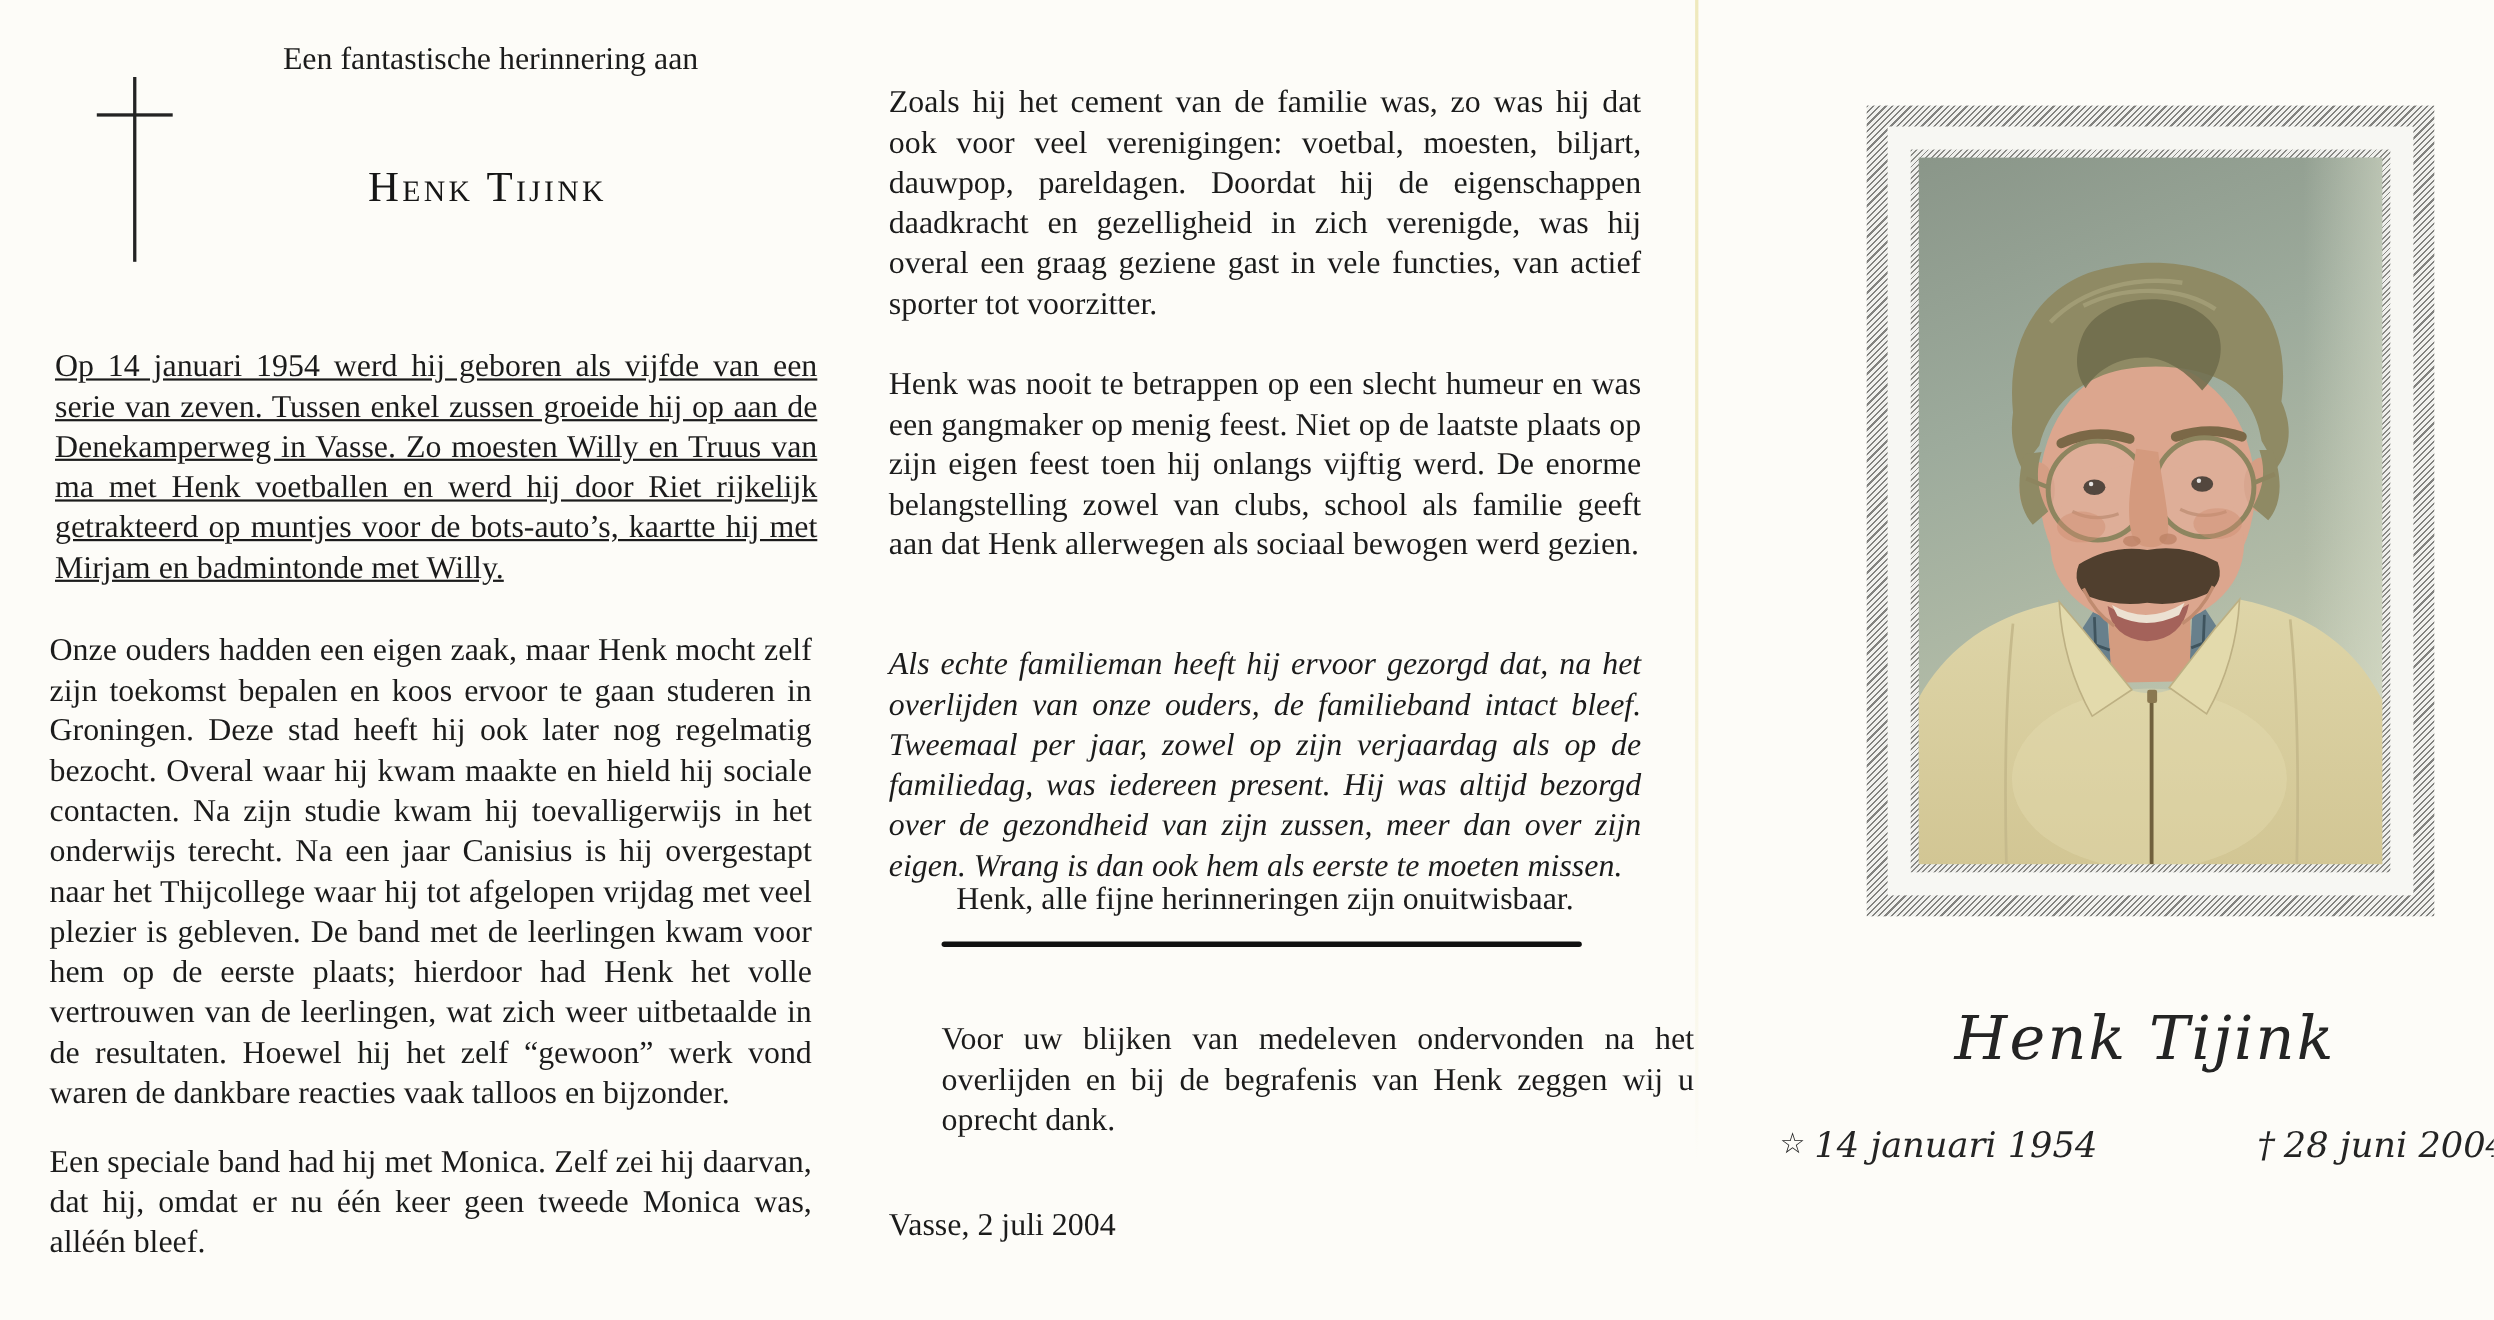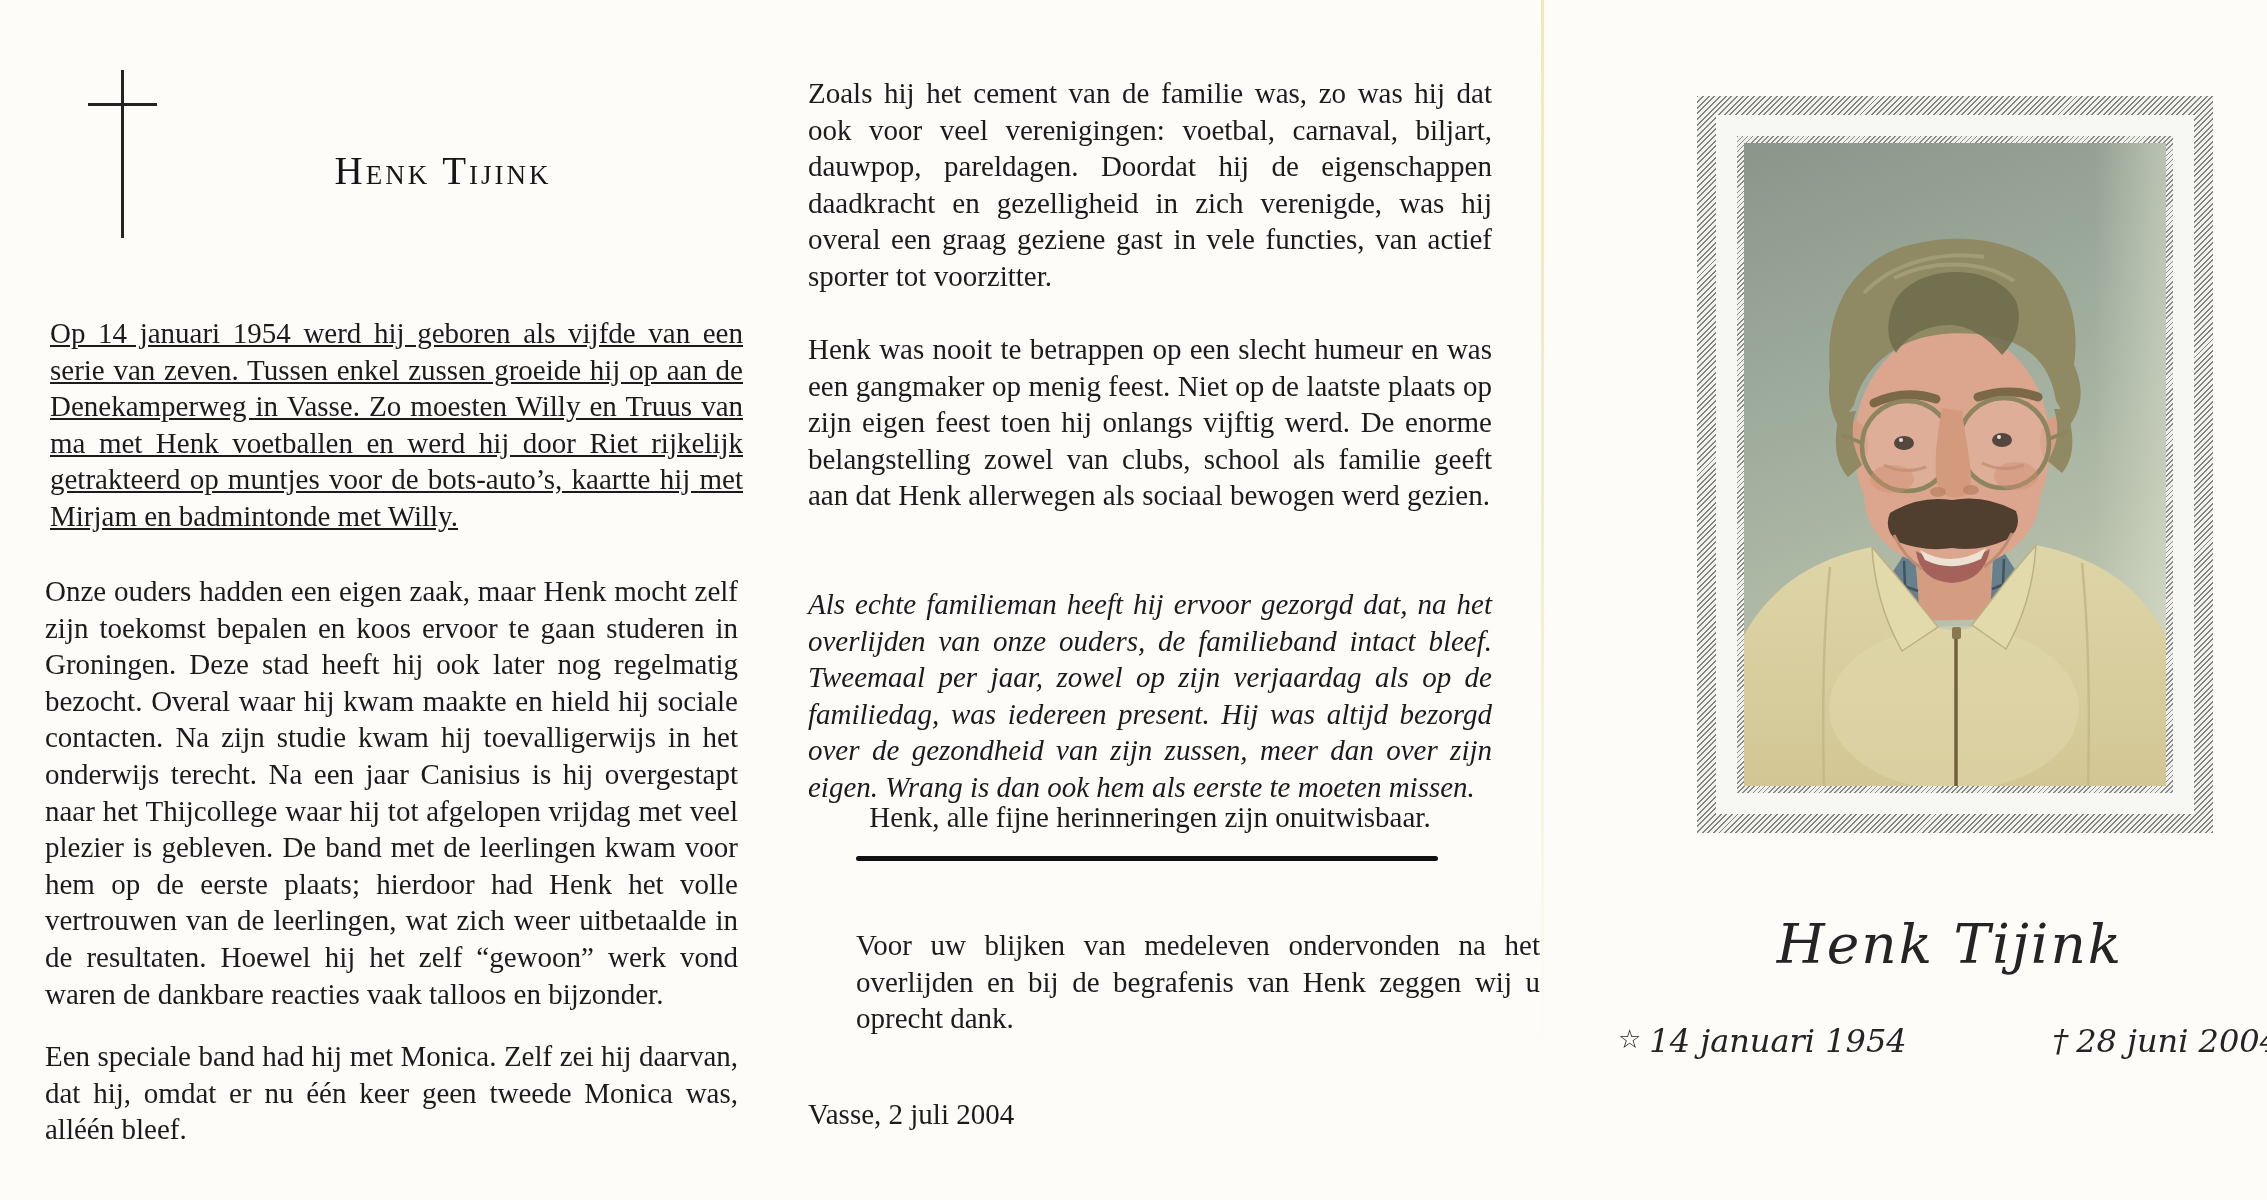--- a/index.html
+++ b/index.html
@@ -61,6 +61,7 @@
     <span class="h"></span>
   </div>
 
+  <div class="single intro">Een fantastische herinnering aan</div>
   <div class="main-title">Henk Tijink</div>
 
   <p class="para lp1">Op 14 januari 1954 werd hij geboren als vijfde van een serie van zeven. Tussen enkel zussen groeide hij op aan de Denekamperweg in Vasse. Zo moesten Willy en Truus van ma met Henk voetballen en werd hij door Riet rijkelijk getrakteerd op muntjes voor de bots-auto’s, kaartte hij met Mirjam en badmintonde met Willy.</p>

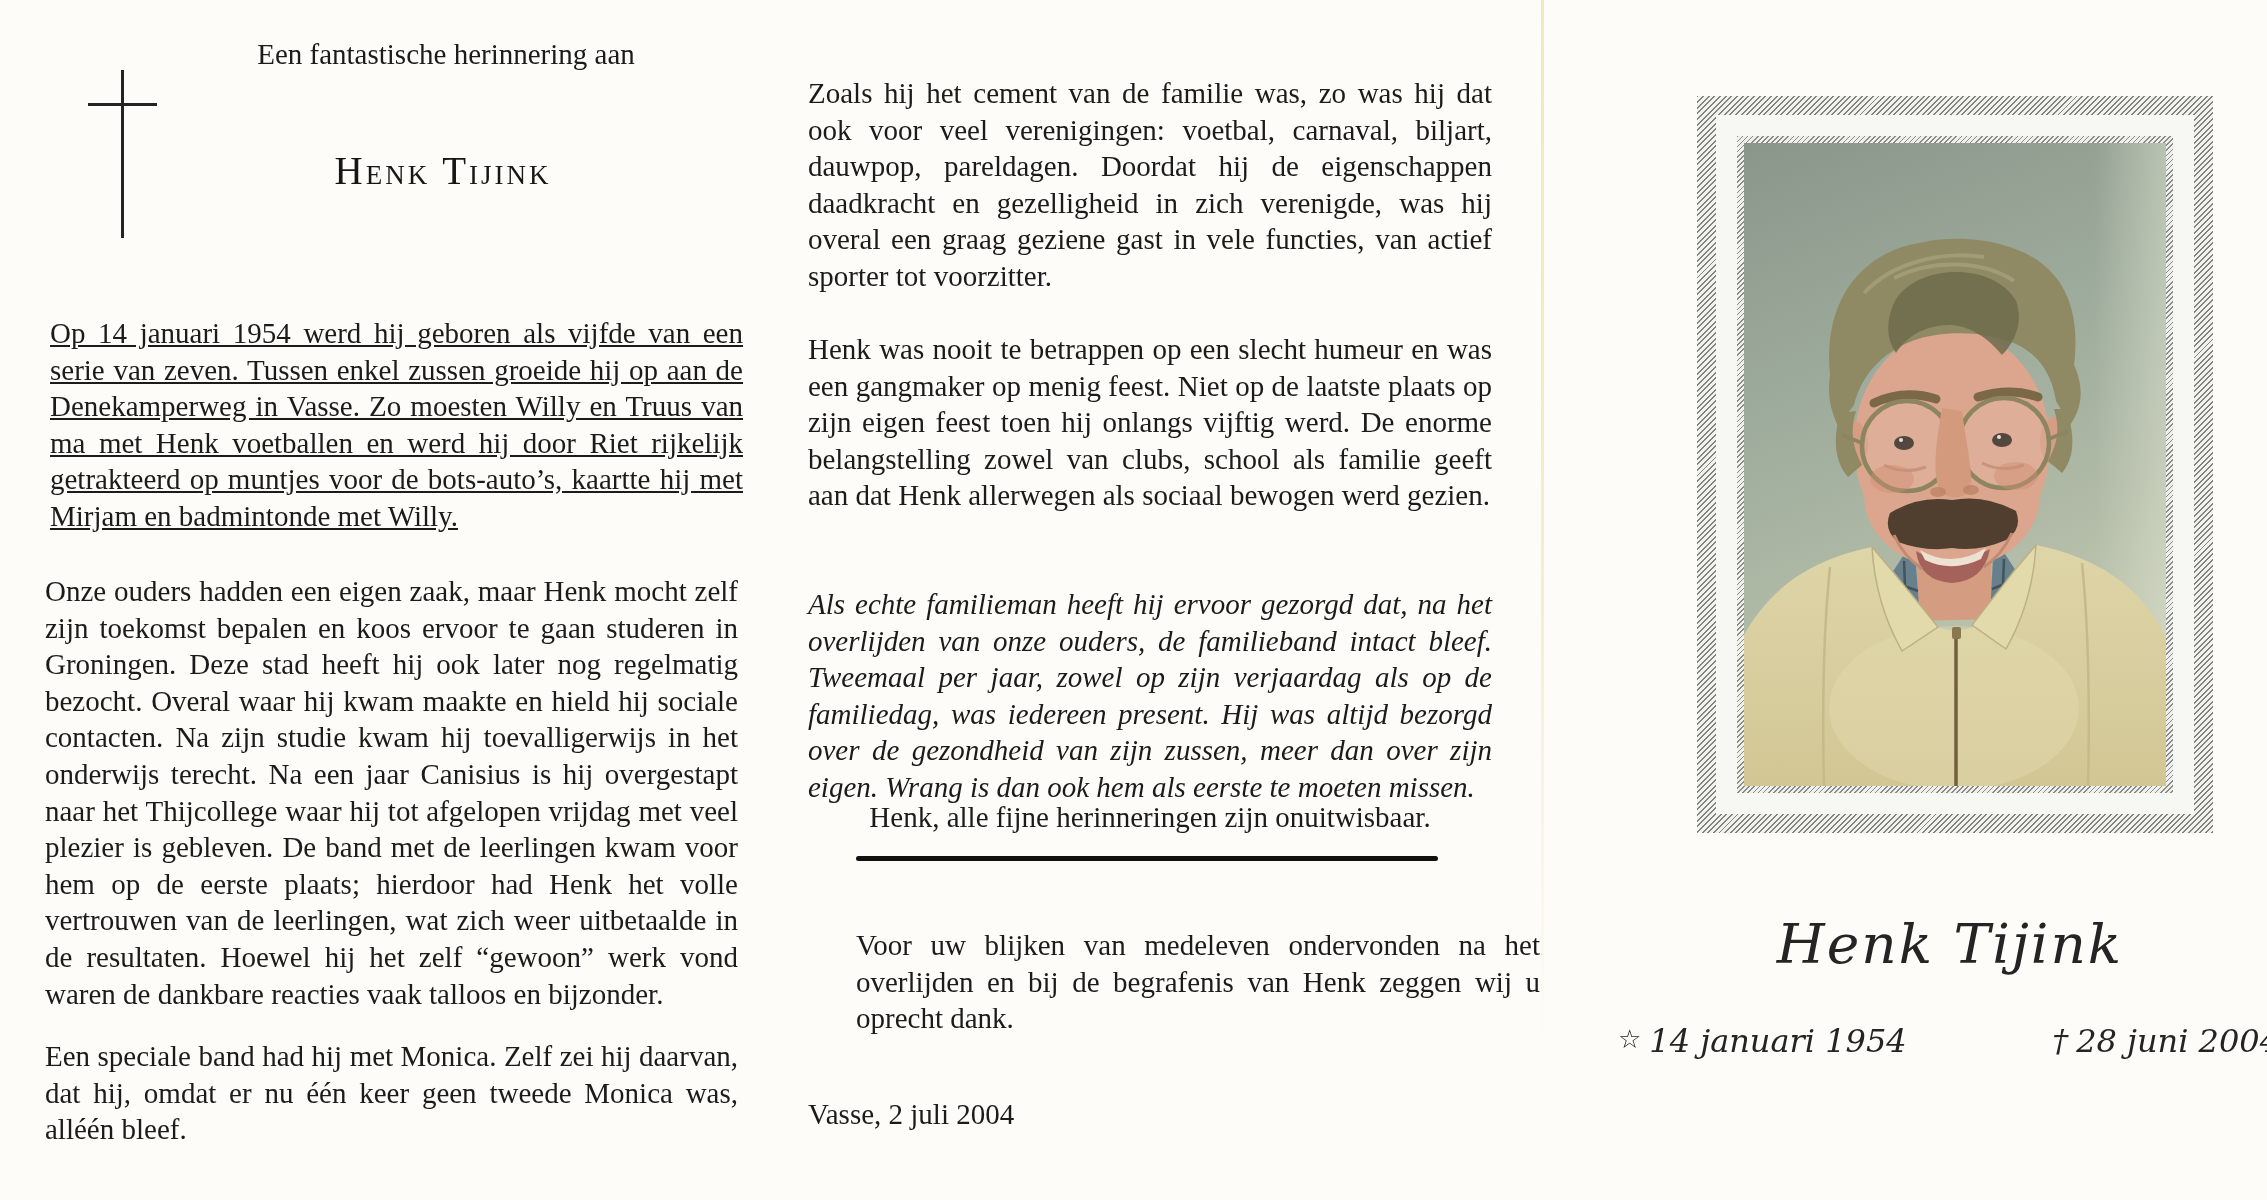--- a/index.html
+++ b/index.html
@@ -68,7 +68,7 @@
   <p class="para lp2">Onze ouders hadden een eigen zaak, maar Henk mocht zelf zijn toekomst bepalen en koos ervoor te gaan studeren in Groningen. Deze stad heeft hij ook later nog regelmatig bezocht. Overal waar hij kwam maakte en hield hij sociale contacten. Na zijn studie kwam hij toevalligerwijs in het onderwijs terecht. Na een jaar Canisius is hij overgestapt naar het Thijcollege waar hij tot afgelopen vrijdag met veel plezier is gebleven. De band met de leerlingen kwam voor hem op de eerste plaats; hierdoor had Henk het volle vertrouwen van de leerlingen, wat zich weer uitbetaalde in de resultaten. Hoewel hij het zelf “gewoon” werk vond waren de dankbare reacties vaak talloos en bijzonder.</p>
   <p class="para lp3">Een speciale band had hij met Monica. Zelf zei hij daarvan, dat hij, omdat er nu één keer geen tweede Monica was, alléén bleef.</p>
 
-  <p class="para mp1">Zoals hij het cement van de familie was, zo was hij dat ook voor veel verenigingen: voetbal, carnaval, biljart, dauwpop, pareldagen. Doordat hij de eigenschappen daadkracht en gezelligheid in zich verenigde, was hij overal een graag geziene gast in vele functies, van actief sporter tot voorzitter.</p>
+  <p class="para mp1">Zoals hij het cement van de familie was, zo was hij dat ook voor veel verenigingen: voetbal, moesten, biljart, dauwpop, pareldagen. Doordat hij de eigenschappen daadkracht en gezelligheid in zich verenigde, was hij overal een graag geziene gast in vele functies, van actief sporter tot voorzitter.</p>
   <p class="para mp2">Henk was nooit te betrappen op een slecht humeur en was een gangmaker op menig feest. Niet op de laatste plaats op zijn eigen feest toen hij onlangs vijftig werd. De enorme belangstelling zowel van clubs, school als familie geeft aan dat Henk allerwegen als sociaal bewogen werd gezien.</p>
   <p class="para mp3">Als echte familieman heeft hij ervoor gezorgd dat, na het overlijden van onze ouders, de familieband intact bleef. Tweemaal per jaar, zowel op zijn verjaardag als op de familiedag, was iedereen present. Hij was altijd bezorgd over de gezondheid van zijn zussen, meer dan over zijn eigen. Wrang is dan ook hem als eerste te moeten missen.</p>
 

